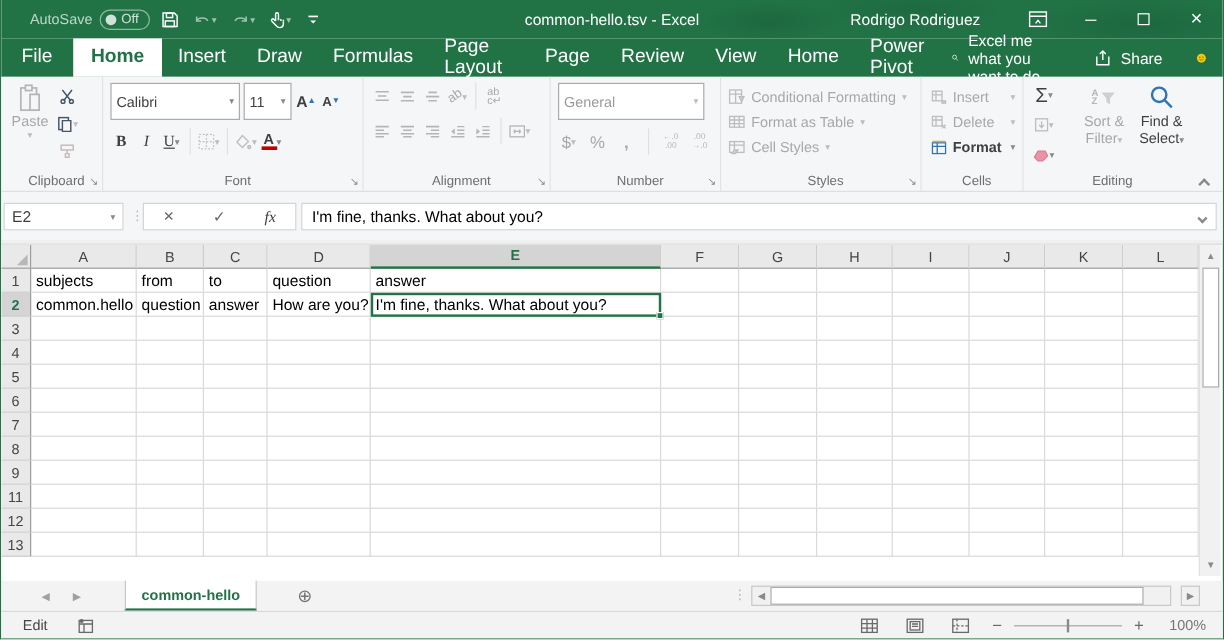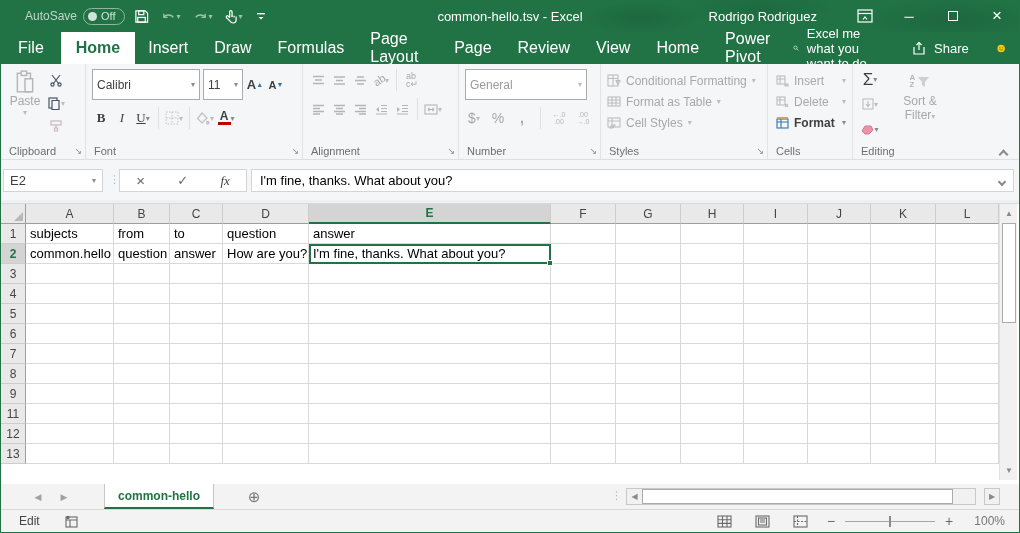--- a/index.html
+++ b/index.html
@@ -511,6 +511,13 @@
         </div>
         <span>Sort &amp;</span><br><span>Filter</span><span class="caret d">▾</span>
       </div>
+      <div class="ed-c3 en">
+        <svg width="22" height="22" viewBox="0 0 22 22" fill="none" stroke="#2e75b6" stroke-width="2" style="margin:2px auto 2px">
+            <circle cx="9" cy="9" r="6"></circle>
+            <path d="m13.5 13.5 6 6"></path>
+          </svg>
+        <span>Find &amp;</span><br><span>Select</span><span class="caret">▾</span>
+      </div>
       <div class="glabel">Editing</div>
     </div>
 

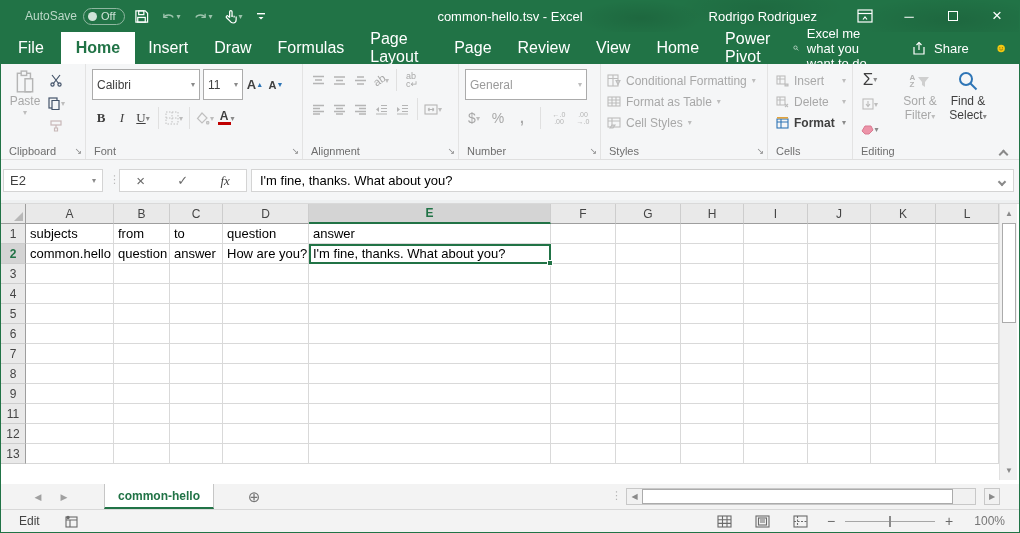--- a/index.html
+++ b/index.html
@@ -36,7 +36,7 @@
   
   .ribbon{position:absolute;top:64px;left:0;right:0;height:96px;background:#f5f6f7;border-bottom:1px solid #dfdfdf}
   .group{position:absolute;top:0;bottom:0;border-right:1px solid #e3e3e3}
-  .glabel{position:absolute;bottom:2px;left:8px;right:0;font-size:11px;color:#6e6e6e}
+  .glabel{position:absolute;bottom:2px;left:8px;right:0;text-align:center;font-size:11px;color:#6e6e6e}
   .launcher{position:absolute;right:3px;bottom:3px;font-size:9px;color:#8a8a8a}
   .dis{color:#a8a8a8}
   .en{color:#3f3f3f}

